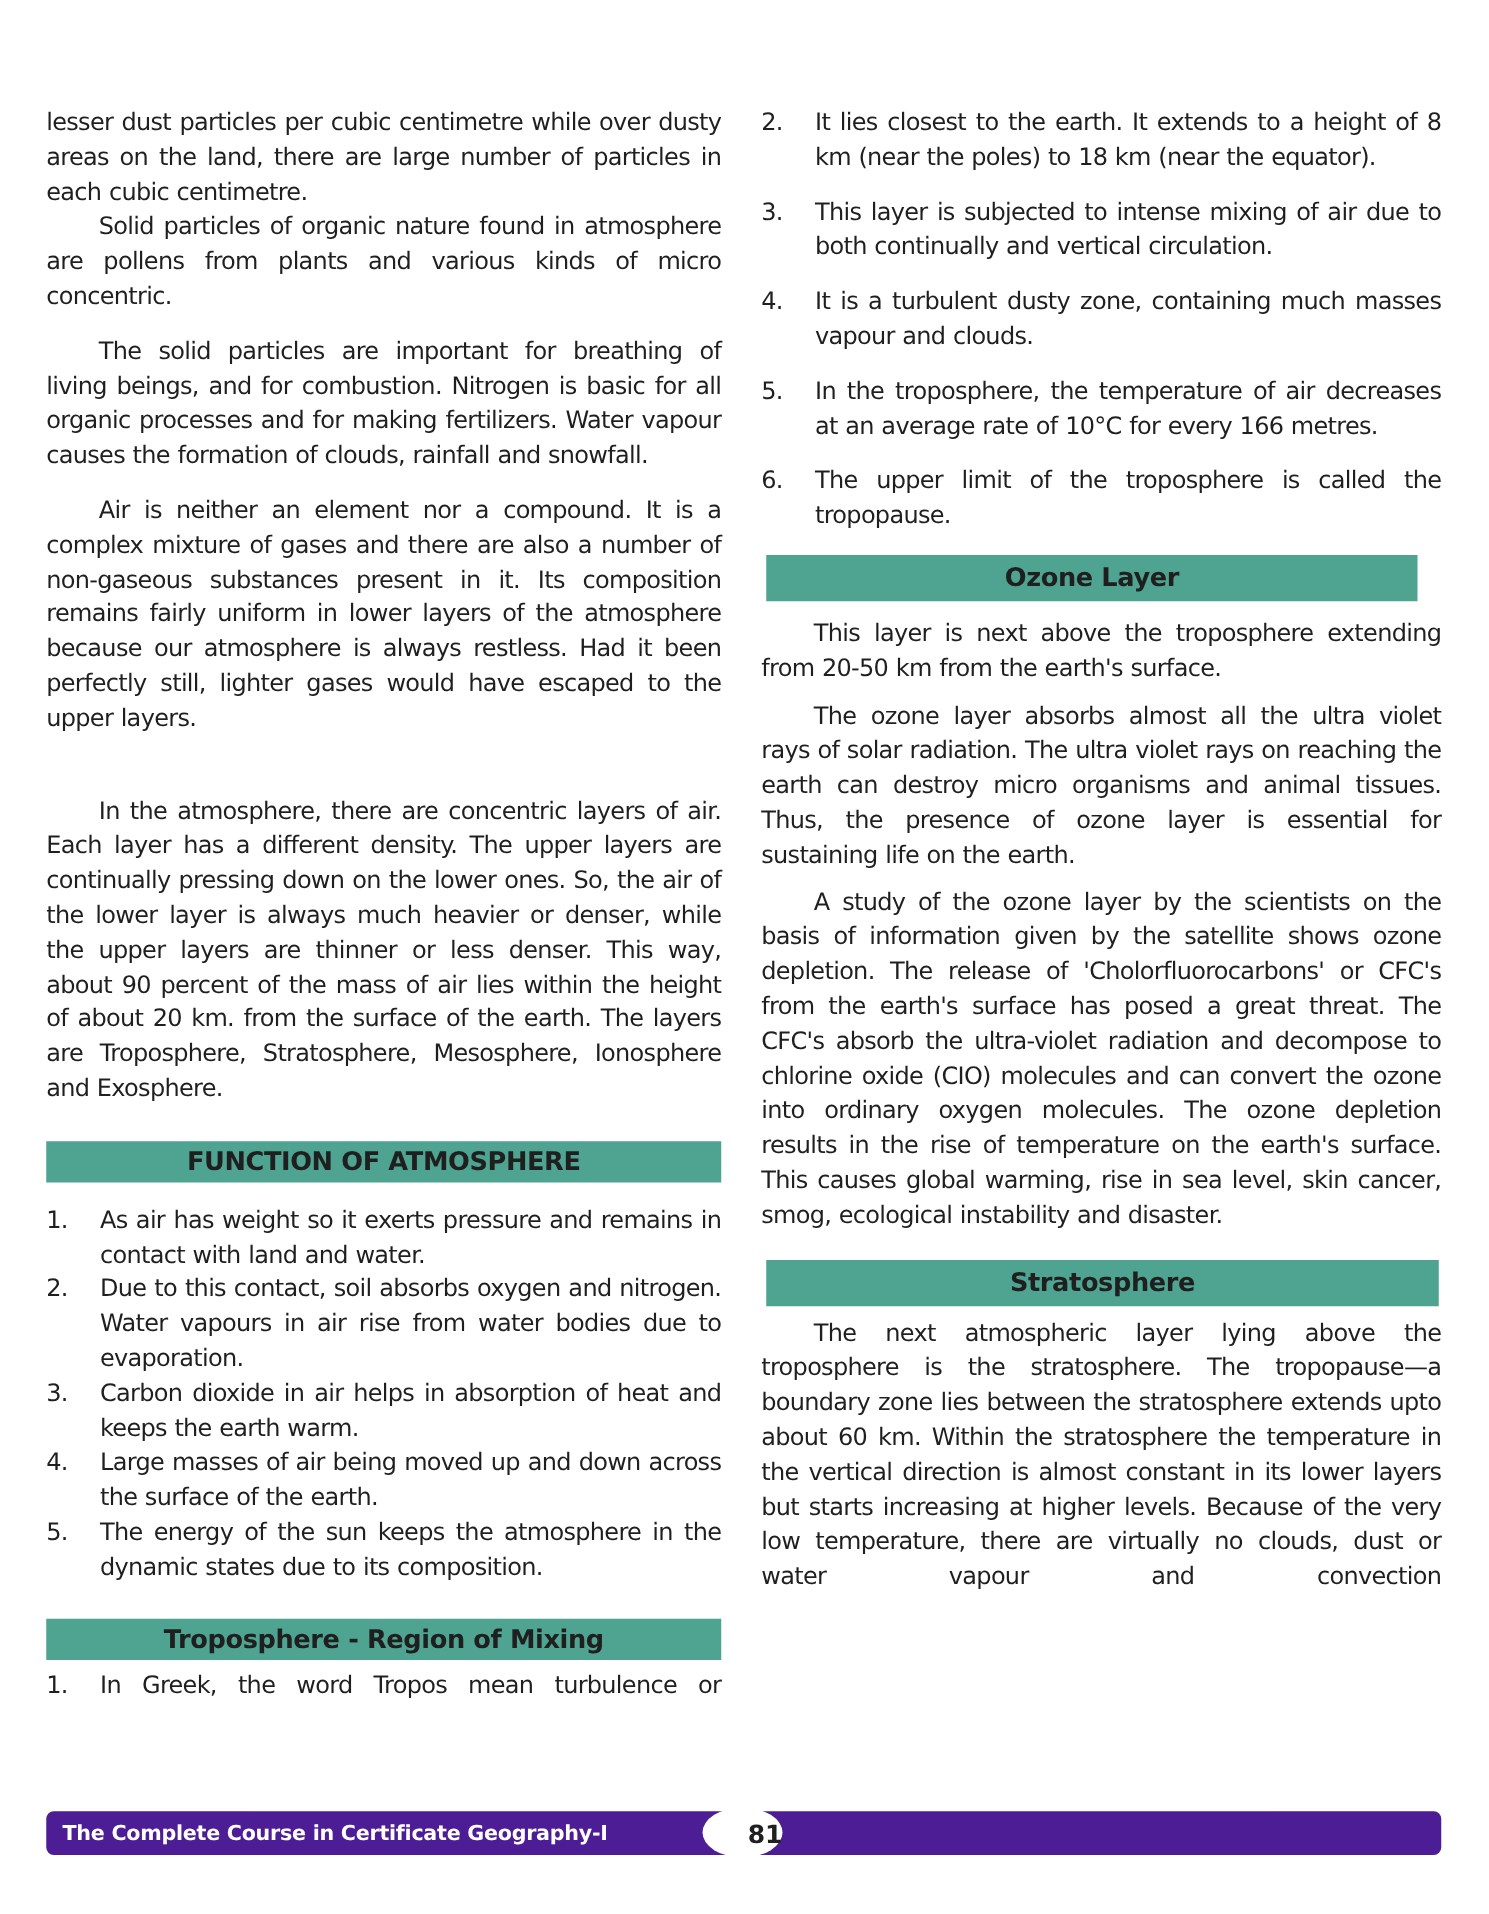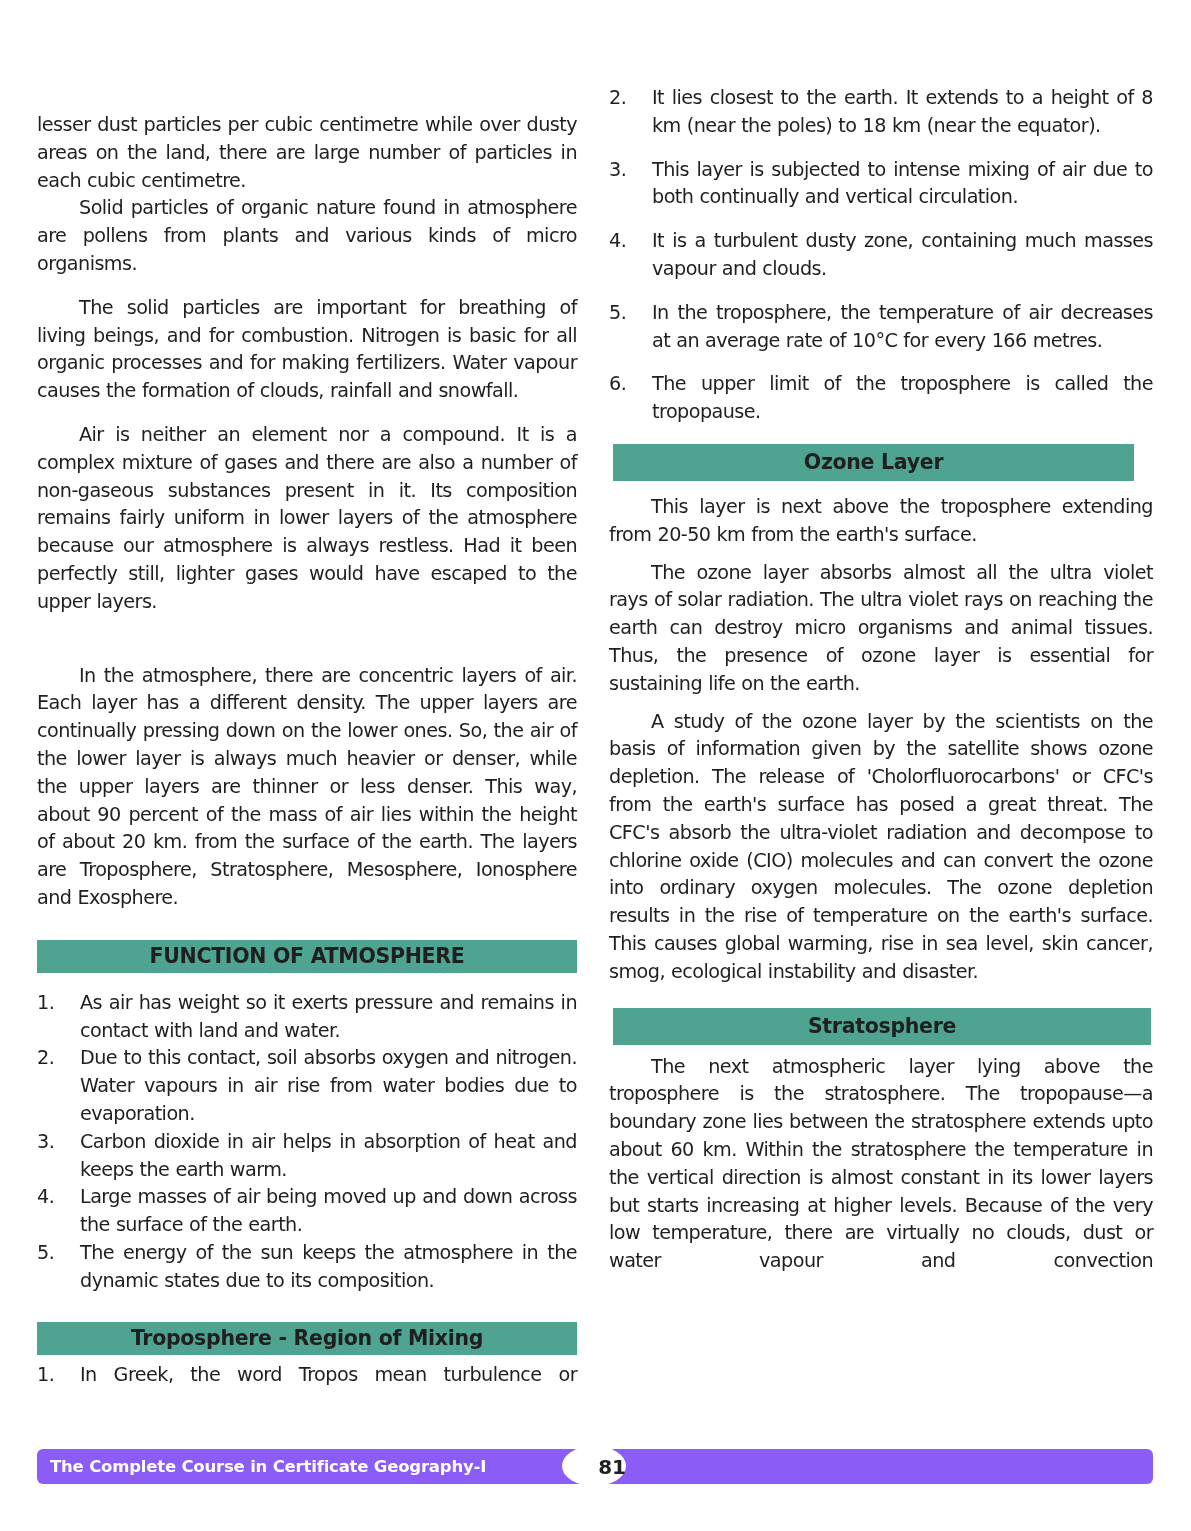--- a/index.html
+++ b/index.html
@@ -8,7 +8,7 @@
     font-family: "DejaVu Sans", sans-serif; color: #1f1f1f;
   }
   .col { position: absolute; top: 84px; width: 540px; }
-  .col.left { left: 37px; margin-top: 27px; }
+  .col.left { left: 37px; }
   .col.right { left: 609px; width: 544px; }
   p {
     margin: 0; font-size: 19.2px; line-height: 27.8px; text-align: justify;

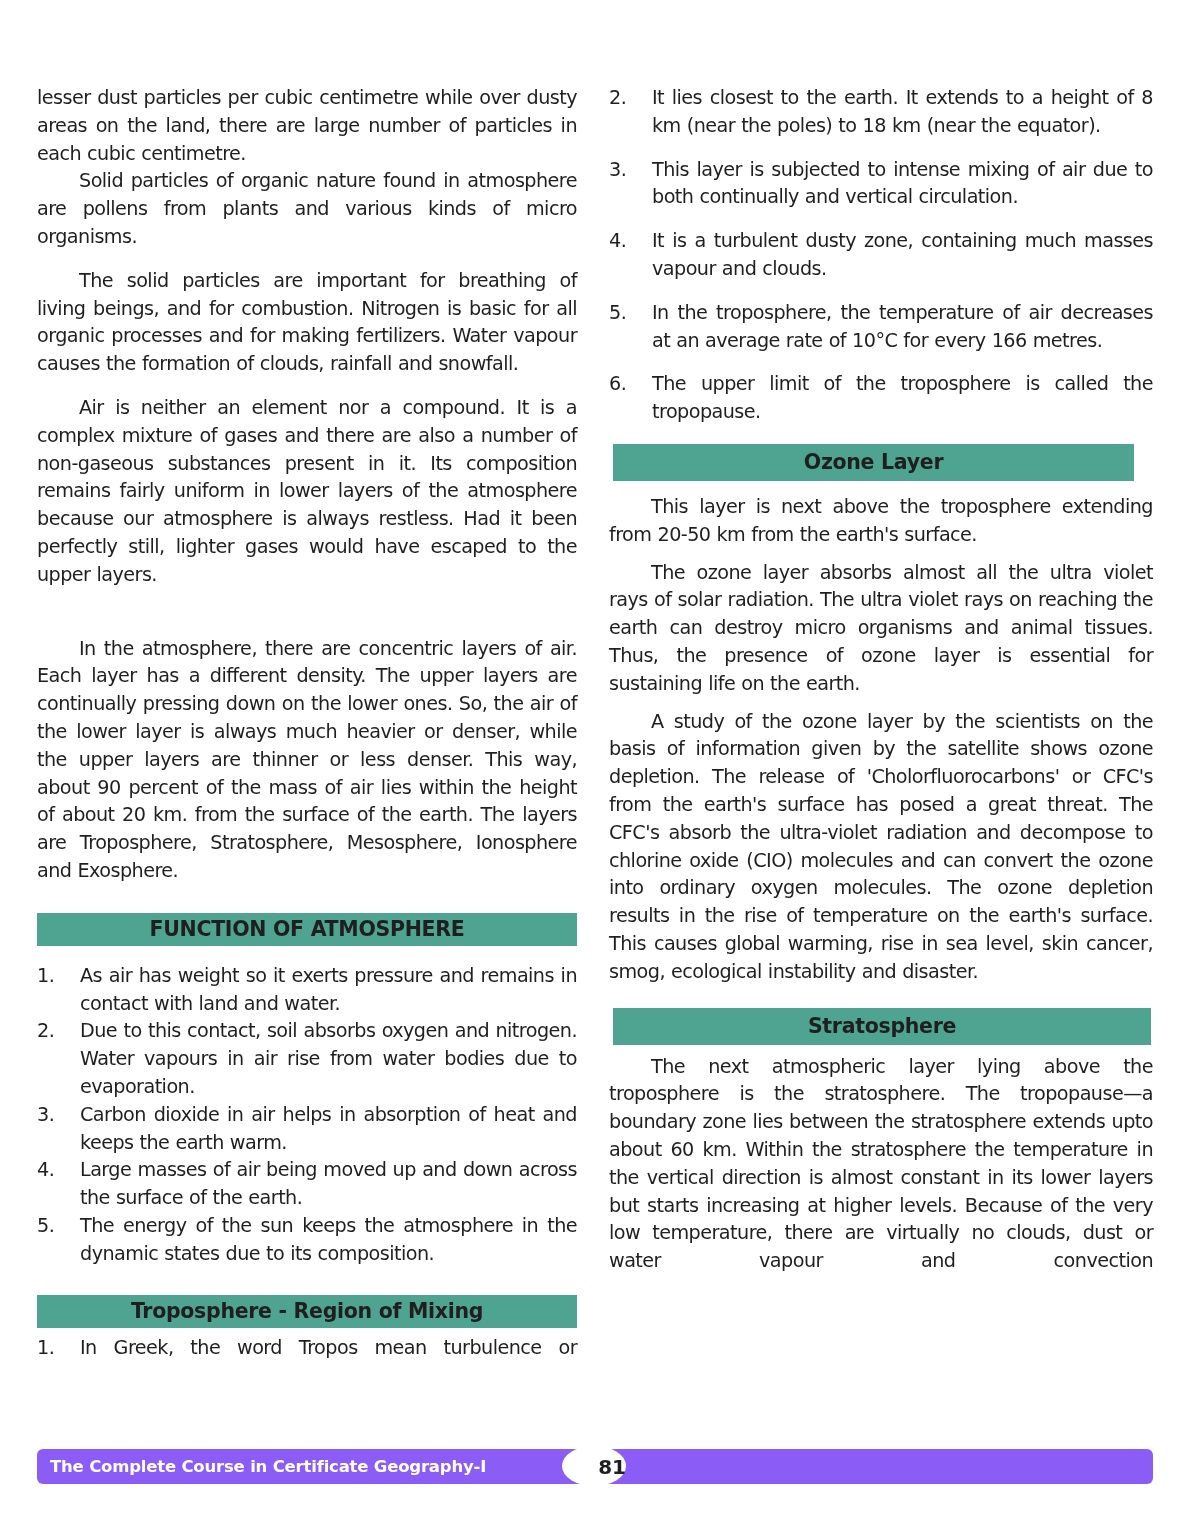--- a/index.html
+++ b/index.html
@@ -46,7 +46,7 @@
 
 <div class="col left">
   <p>lesser dust particles per cubic centimetre while over dusty areas on the land, there are large number of particles in each cubic centimetre.</p>
-  <p class="indent">Solid particles of organic nature found in atmosphere are pollens from plants and various kinds of micro organisms.</p>
+  <p class="indent">Solid particles of organic nature found in atmosphere are pollens from plants and various kinds of micro concentric.</p>
   <div class="gap-m"></div>
   <p class="indent">The solid particles are important for breathing of living beings, and for combustion. Nitrogen is basic for all organic processes and for making fertilizers. Water vapour causes the formation of clouds, rainfall and snowfall.</p>
   <div class="gap-m"></div>

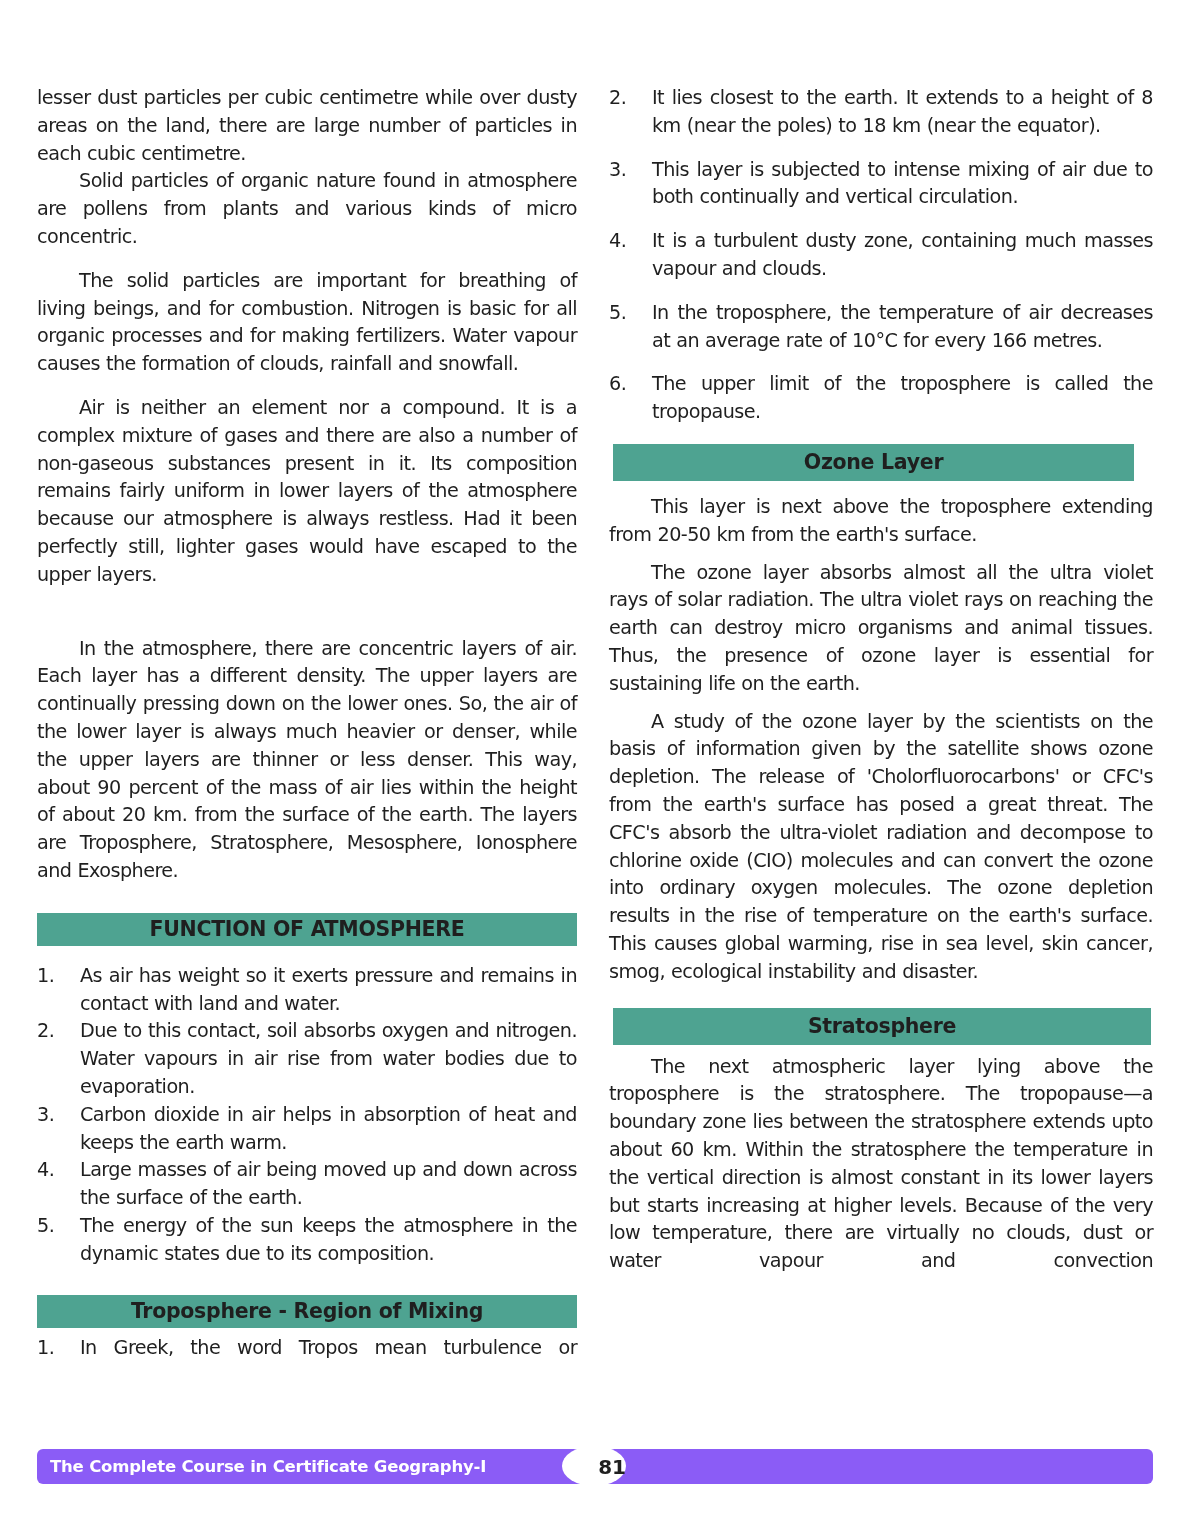--- a/index.html
+++ b/index.html
@@ -29,7 +29,7 @@
   ol.list.spaced li { margin-bottom: 16px; }
   .footer {
     position: absolute; left: 37px; top: 1449px; width: 1116px; height: 35px;
-    background: #8b5cf6; border-radius: 6px;
+    background: #4c1d95; border-radius: 6px;
   }
   .footer-title {
     position: absolute; left: 13px; top: 0; height: 35px; line-height: 35px;

